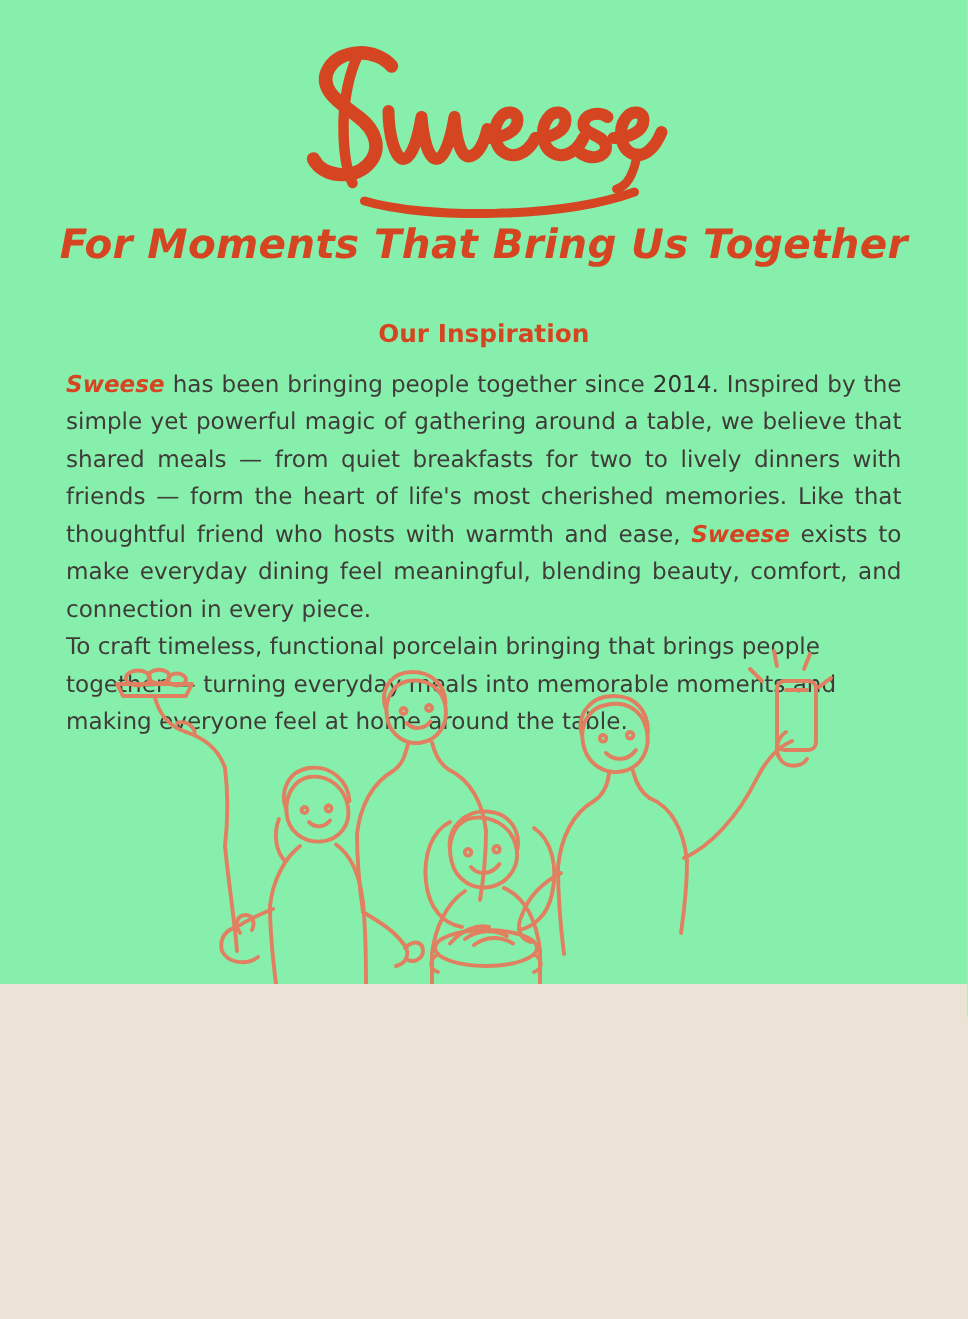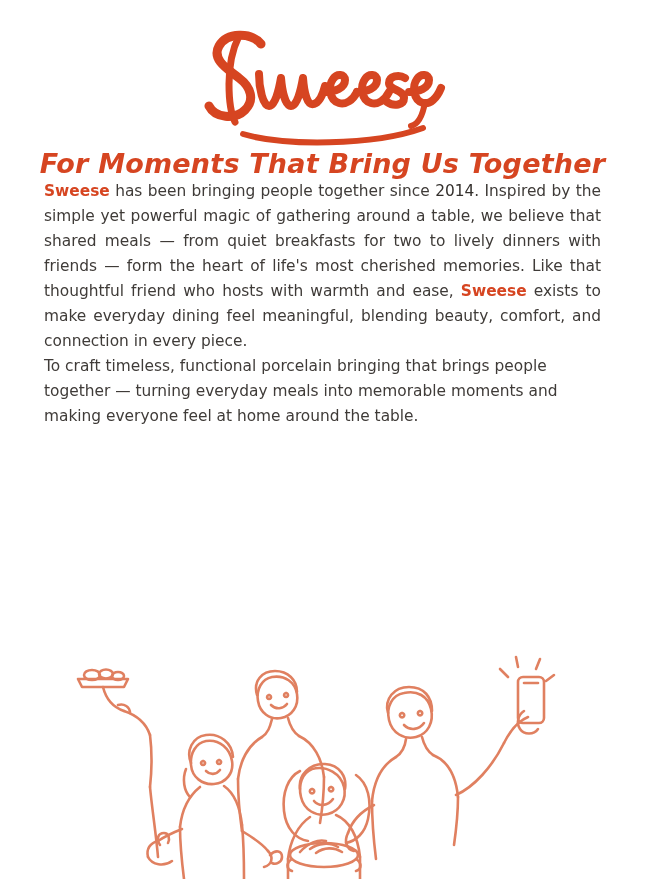--- a/index.html
+++ b/index.html
@@ -17,8 +17,8 @@
   .page {
     position: relative;
     width: 645px;
-    height: 879px;
-    background: #ffffff;
+    height: 656px;
+    background: #86efac;
     box-sizing: border-box;
   }
 

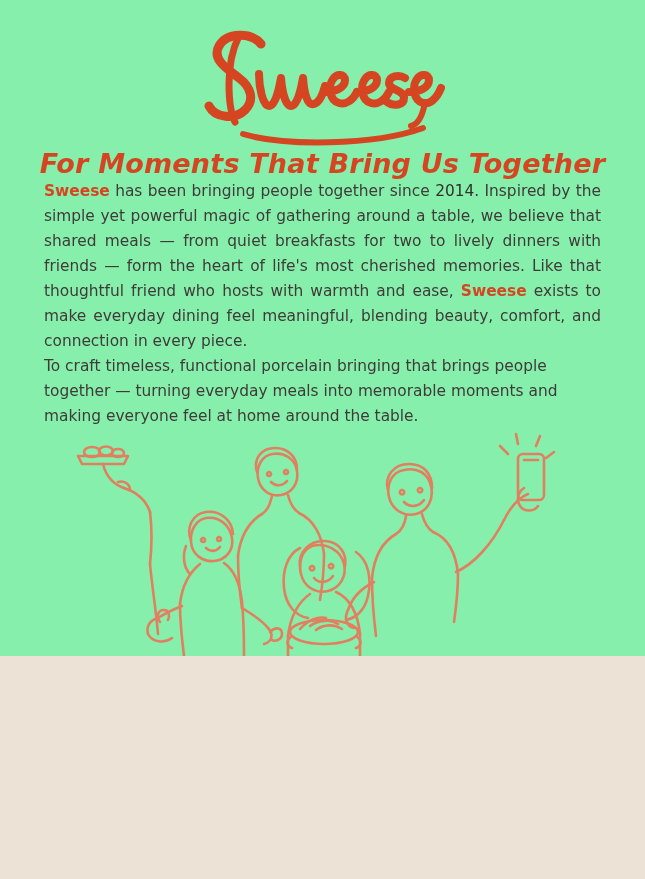--- a/index.html
+++ b/index.html
@@ -124,6 +124,7 @@
 
   <div class="tagline">For Moments That Bring Us Together</div>
 
+  <div class="section-heading">Our Inspiration</div>
 
   <p class="body-copy"><span class="brand">Sweese</span><span> has been bringing people together since </span><span class="year">2014</span><span>. Inspired by the simple yet powerful magic of gathering around a table, we believe that shared meals — from quiet breakfasts for two to lively dinners with friends — form the heart of life's most cherished memories. Like that thoughtful friend who hosts with warmth and ease, </span><span class="brand">Sweese</span><span> exists to make everyday dining feel meaningful, blending beauty, comfort, and connection in every piece.</span></p>
 

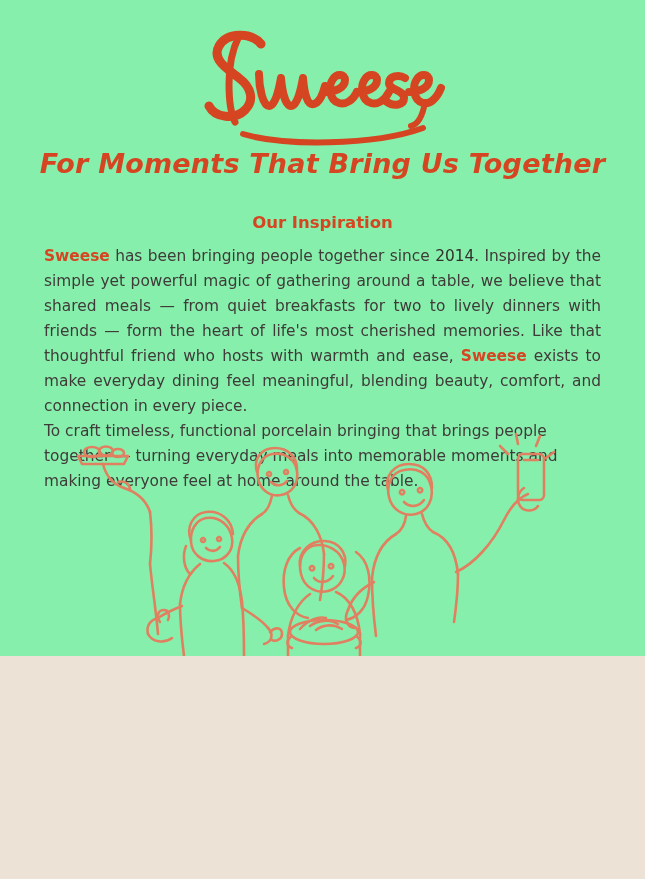--- a/index.html
+++ b/index.html
@@ -75,6 +75,7 @@
   .brand {
     color: #d64521;
     font-weight: bold;
+    font-style: italic;
   }
   .year {
     font-weight: normal;

